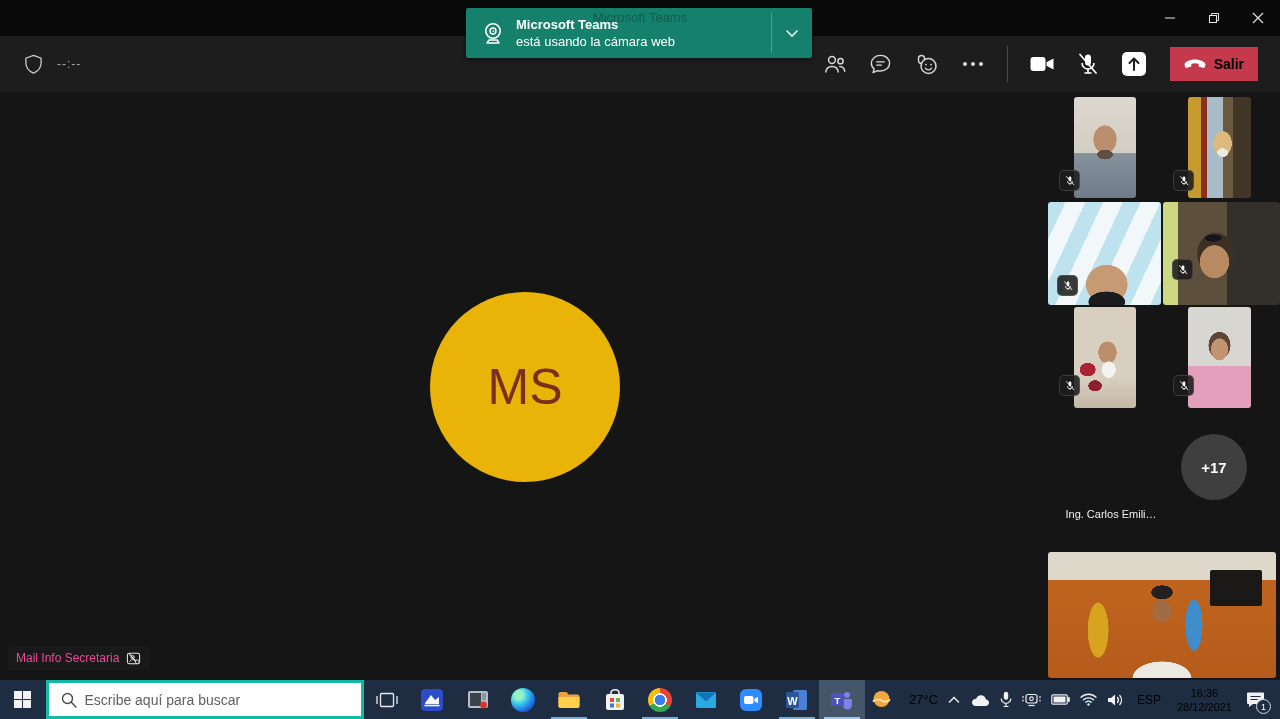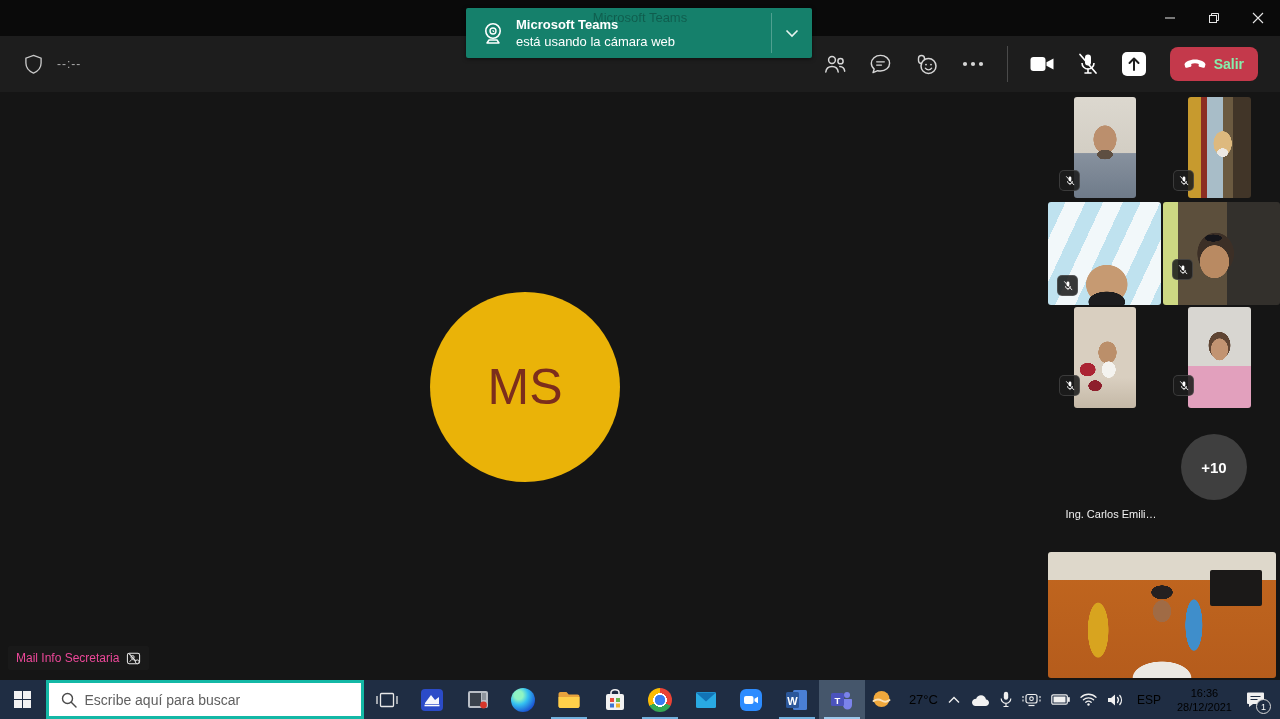--- a/index.html
+++ b/index.html
@@ -36,7 +36,7 @@
   .vdivider { width:1px; height:36px; background:#4a4a4a; margin:0 8px; }
   .share-box { width:24px; height:24px; background:#fff; border-radius:5px; display:flex;
                align-items:center; justify-content:center; }
-  .leave-btn { height:34px; min-width:66px; background:#c4394b; color:#86efac; border:none; border-radius:8px;
+  .leave-btn { height:34px; min-width:66px; background:#c4394b; color:#000000; border:none; border-radius:0;
                font-size:14px; font-weight:bold; display:flex; align-items:center; gap:8px;
                padding:0 14px; margin-left:10px; cursor:default; font-family:"Liberation Sans",sans-serif; }
 

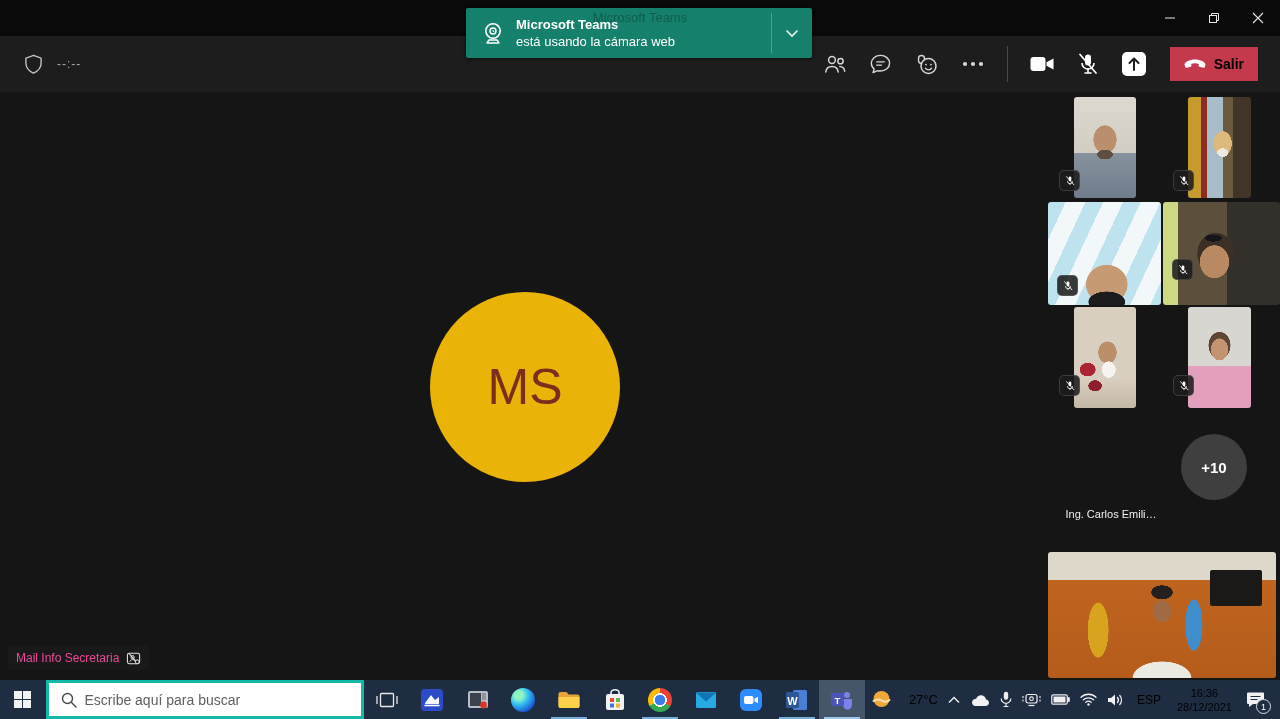--- a/index.html
+++ b/index.html
@@ -330,7 +330,7 @@
 
   <div class="ig-label">Ing. Carlos Emili…</div>
   <div class="overflow-avatar">
-    <span>+10</span>
+    <span>+17</span>
   </div>
 
   <div class="tile bottom-video">

